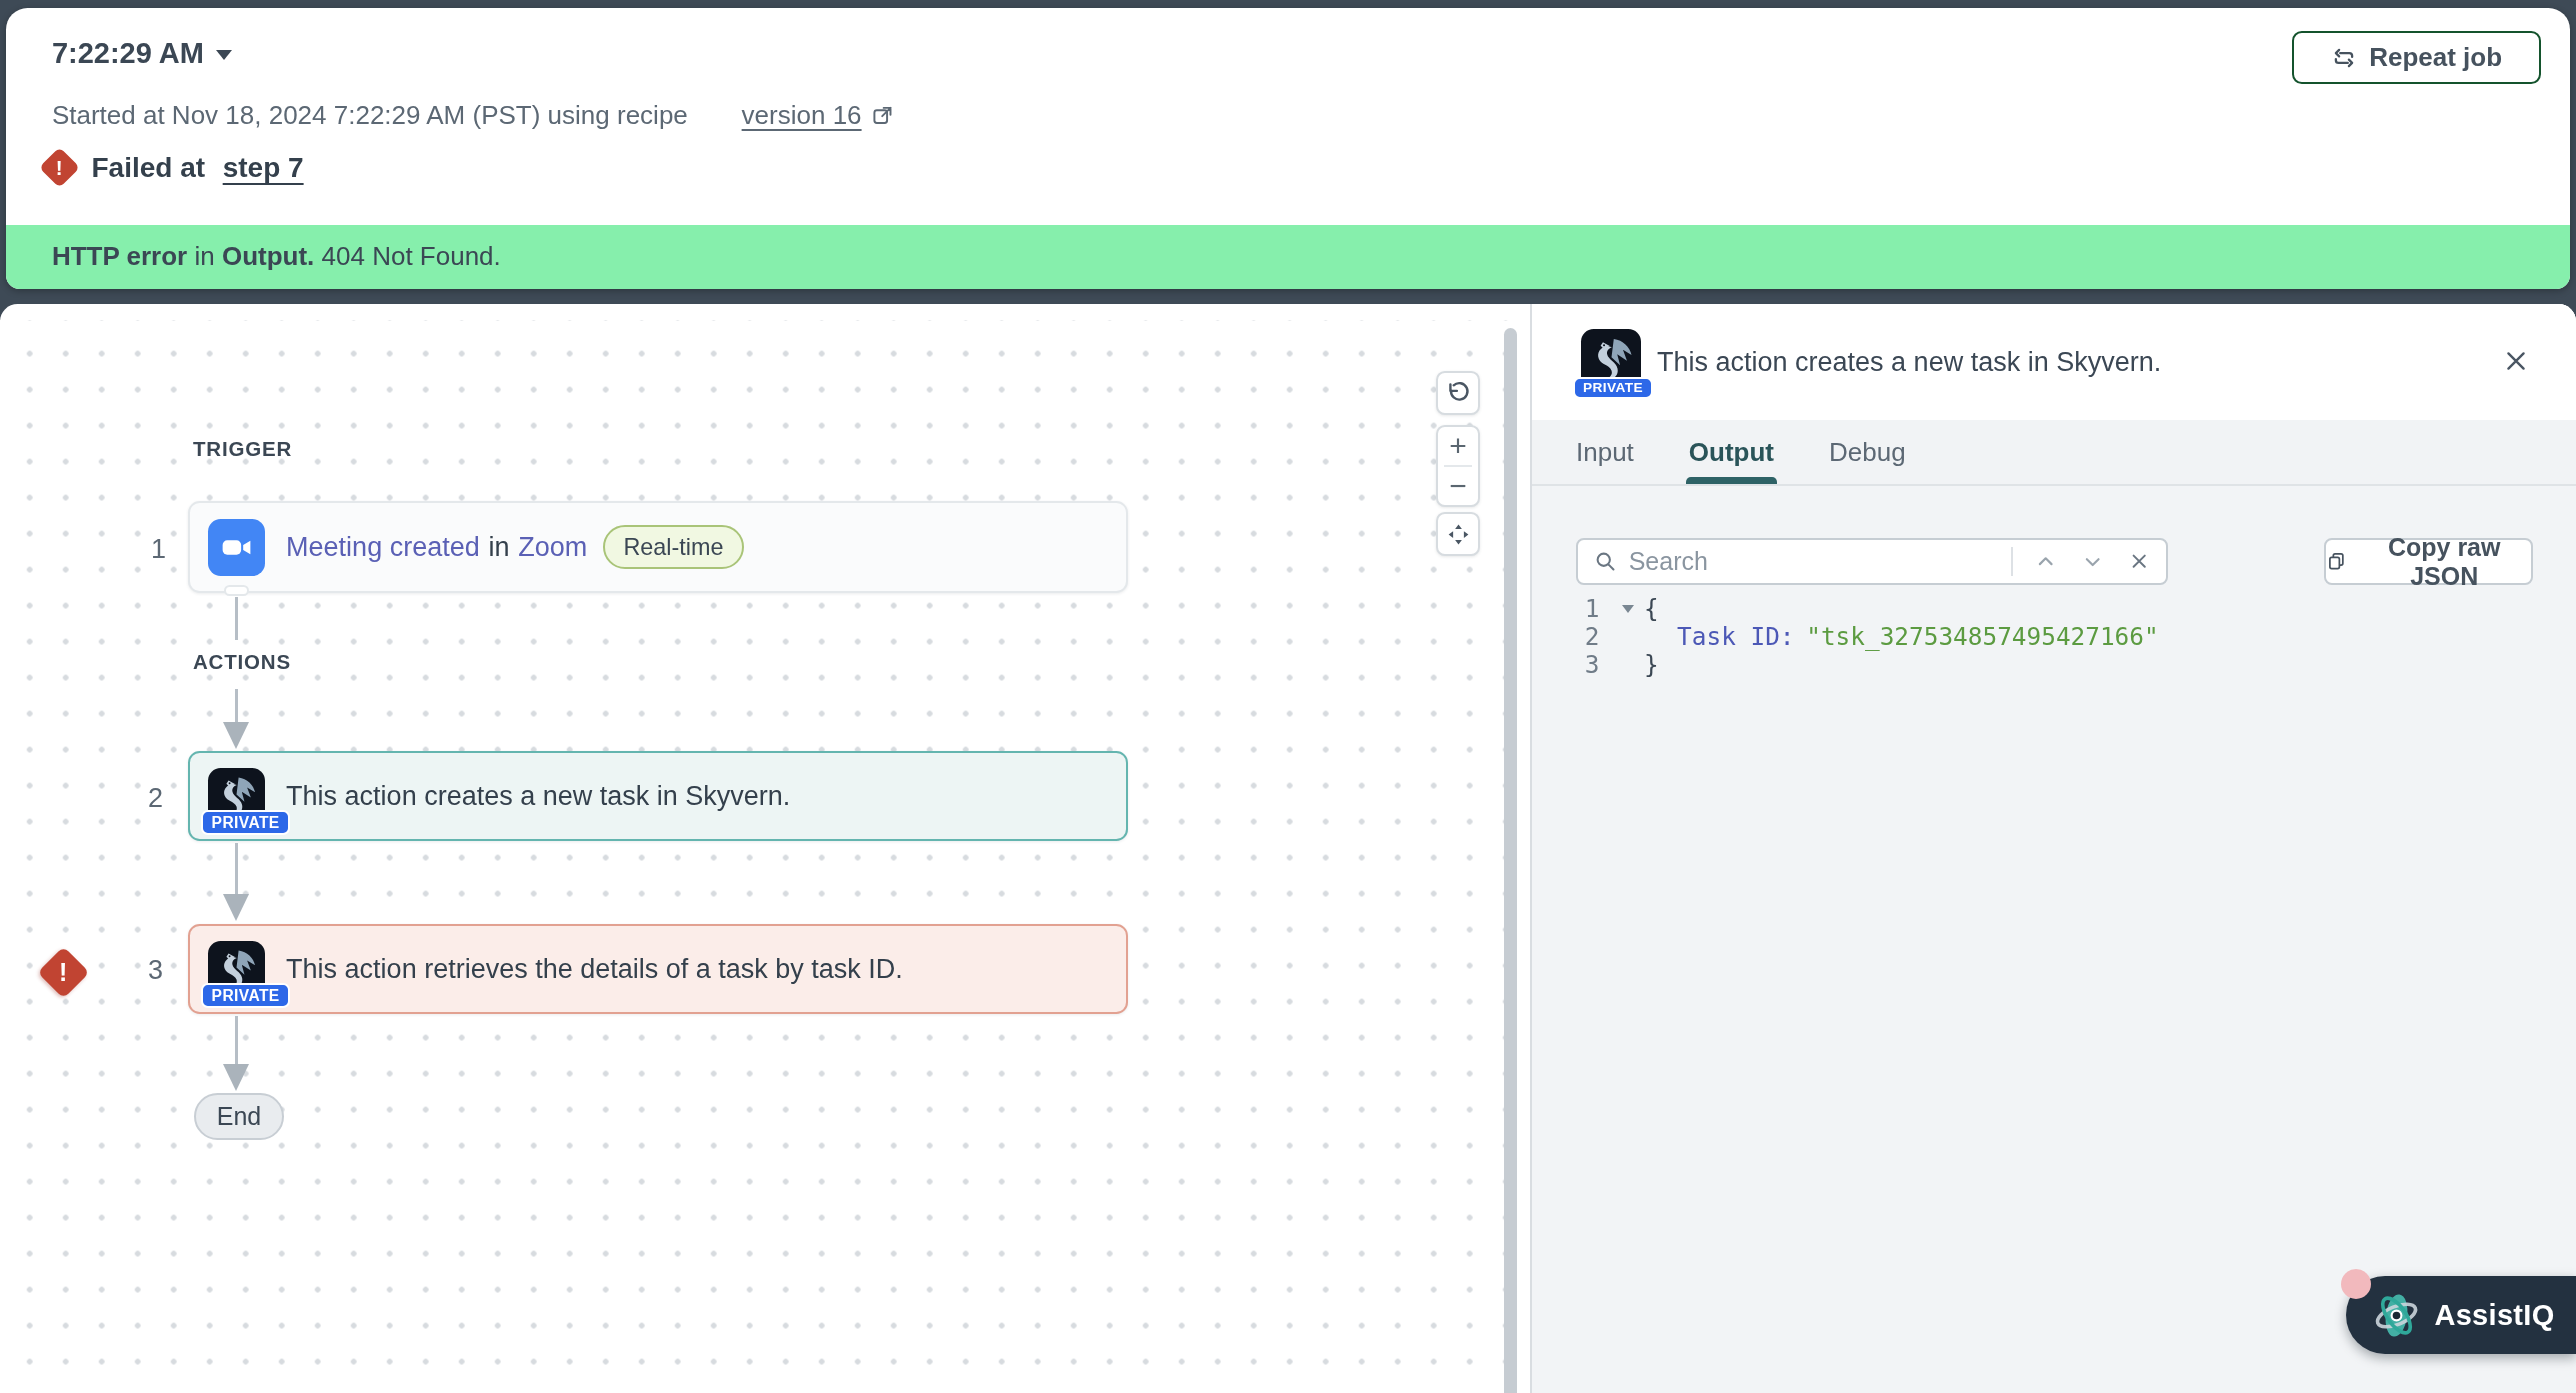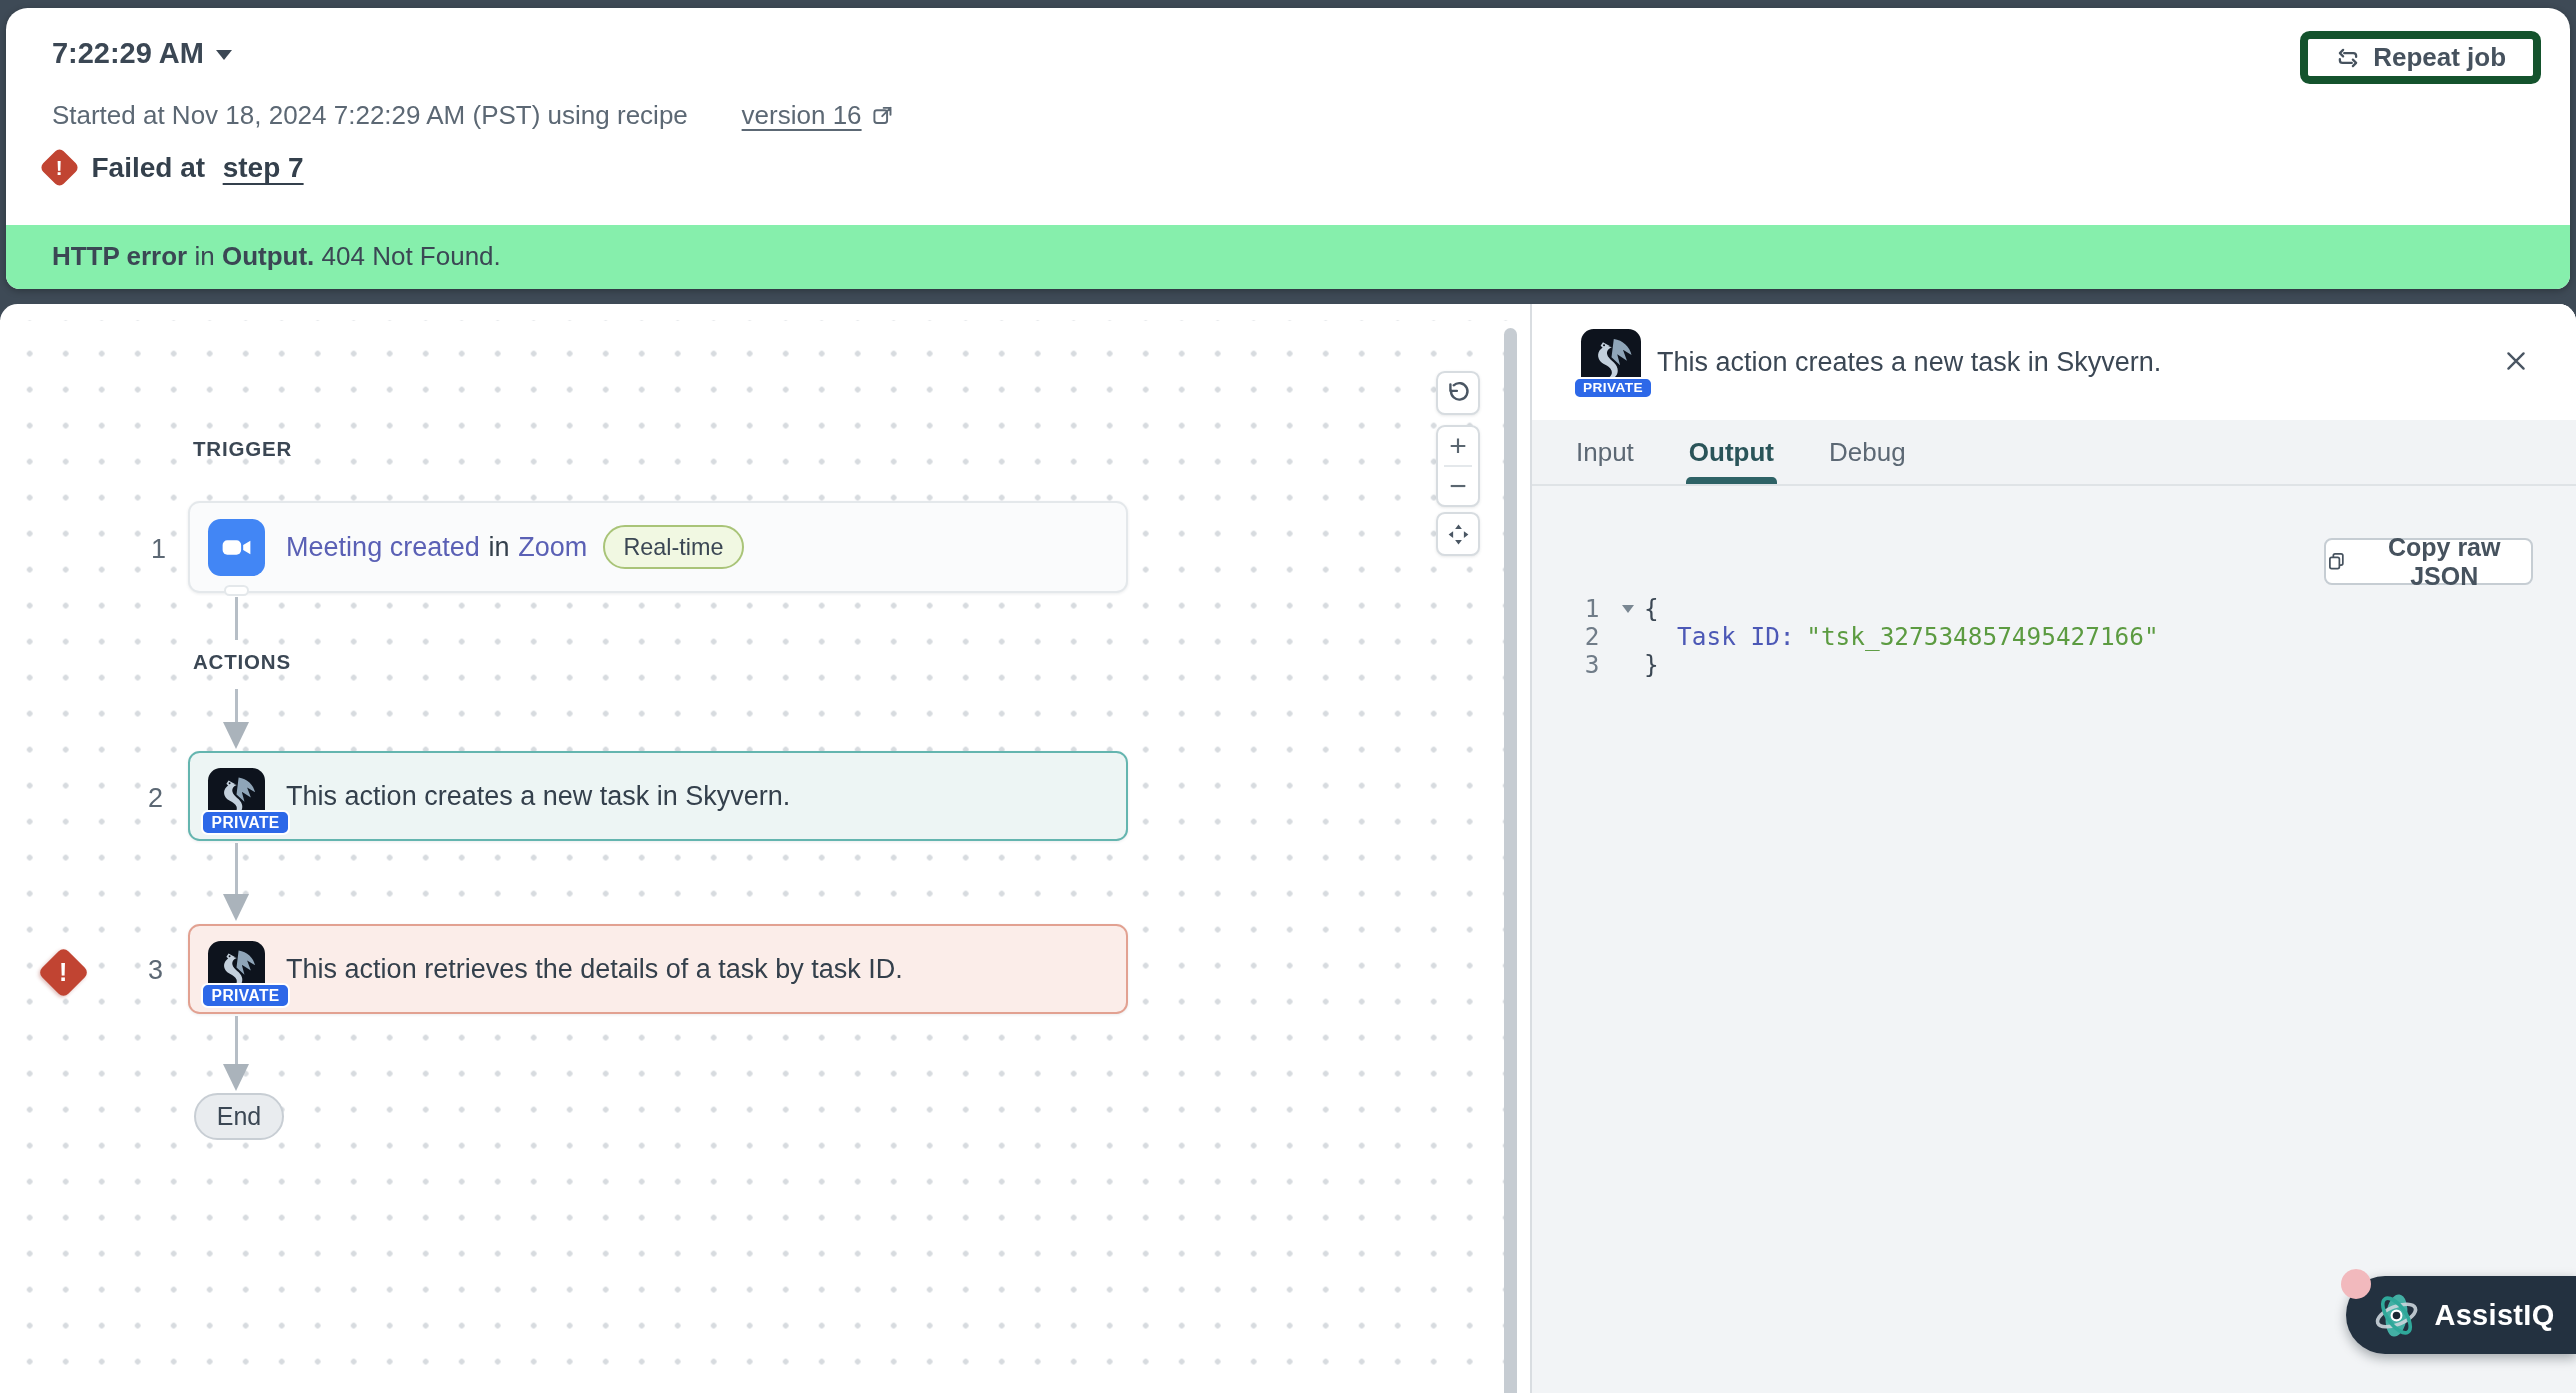--- a/index.html
+++ b/index.html
@@ -23,7 +23,7 @@
     display:flex; align-items:center; justify-content:center; flex:0 0 auto; }
   .diamond span { transform:rotate(-45deg); color:#fff; font-weight:700; font-size:20.5px; }
   .repeat-btn { position:absolute; right:29px; top:23.4px; height:53px; display:flex; align-items:center;
-    gap:12.7px; padding:0 27px; background:#fff; border:8px solid #14532d; border-radius:9.8px;
+    gap:12.7px; padding:0 37px; background:#fff; border:2px solid #14532d; border-radius:9.8px;
     font-size:26px; font-weight:700; color:#46525E; cursor:pointer; }
   .error-banner { position:absolute; left:0; right:0; bottom:0; height:64px; background:#86efac;
     border-radius:0 0 13.7px 13.7px; display:flex; align-items:center; padding-left:46px; font-size:26px; color:#3B4754; }

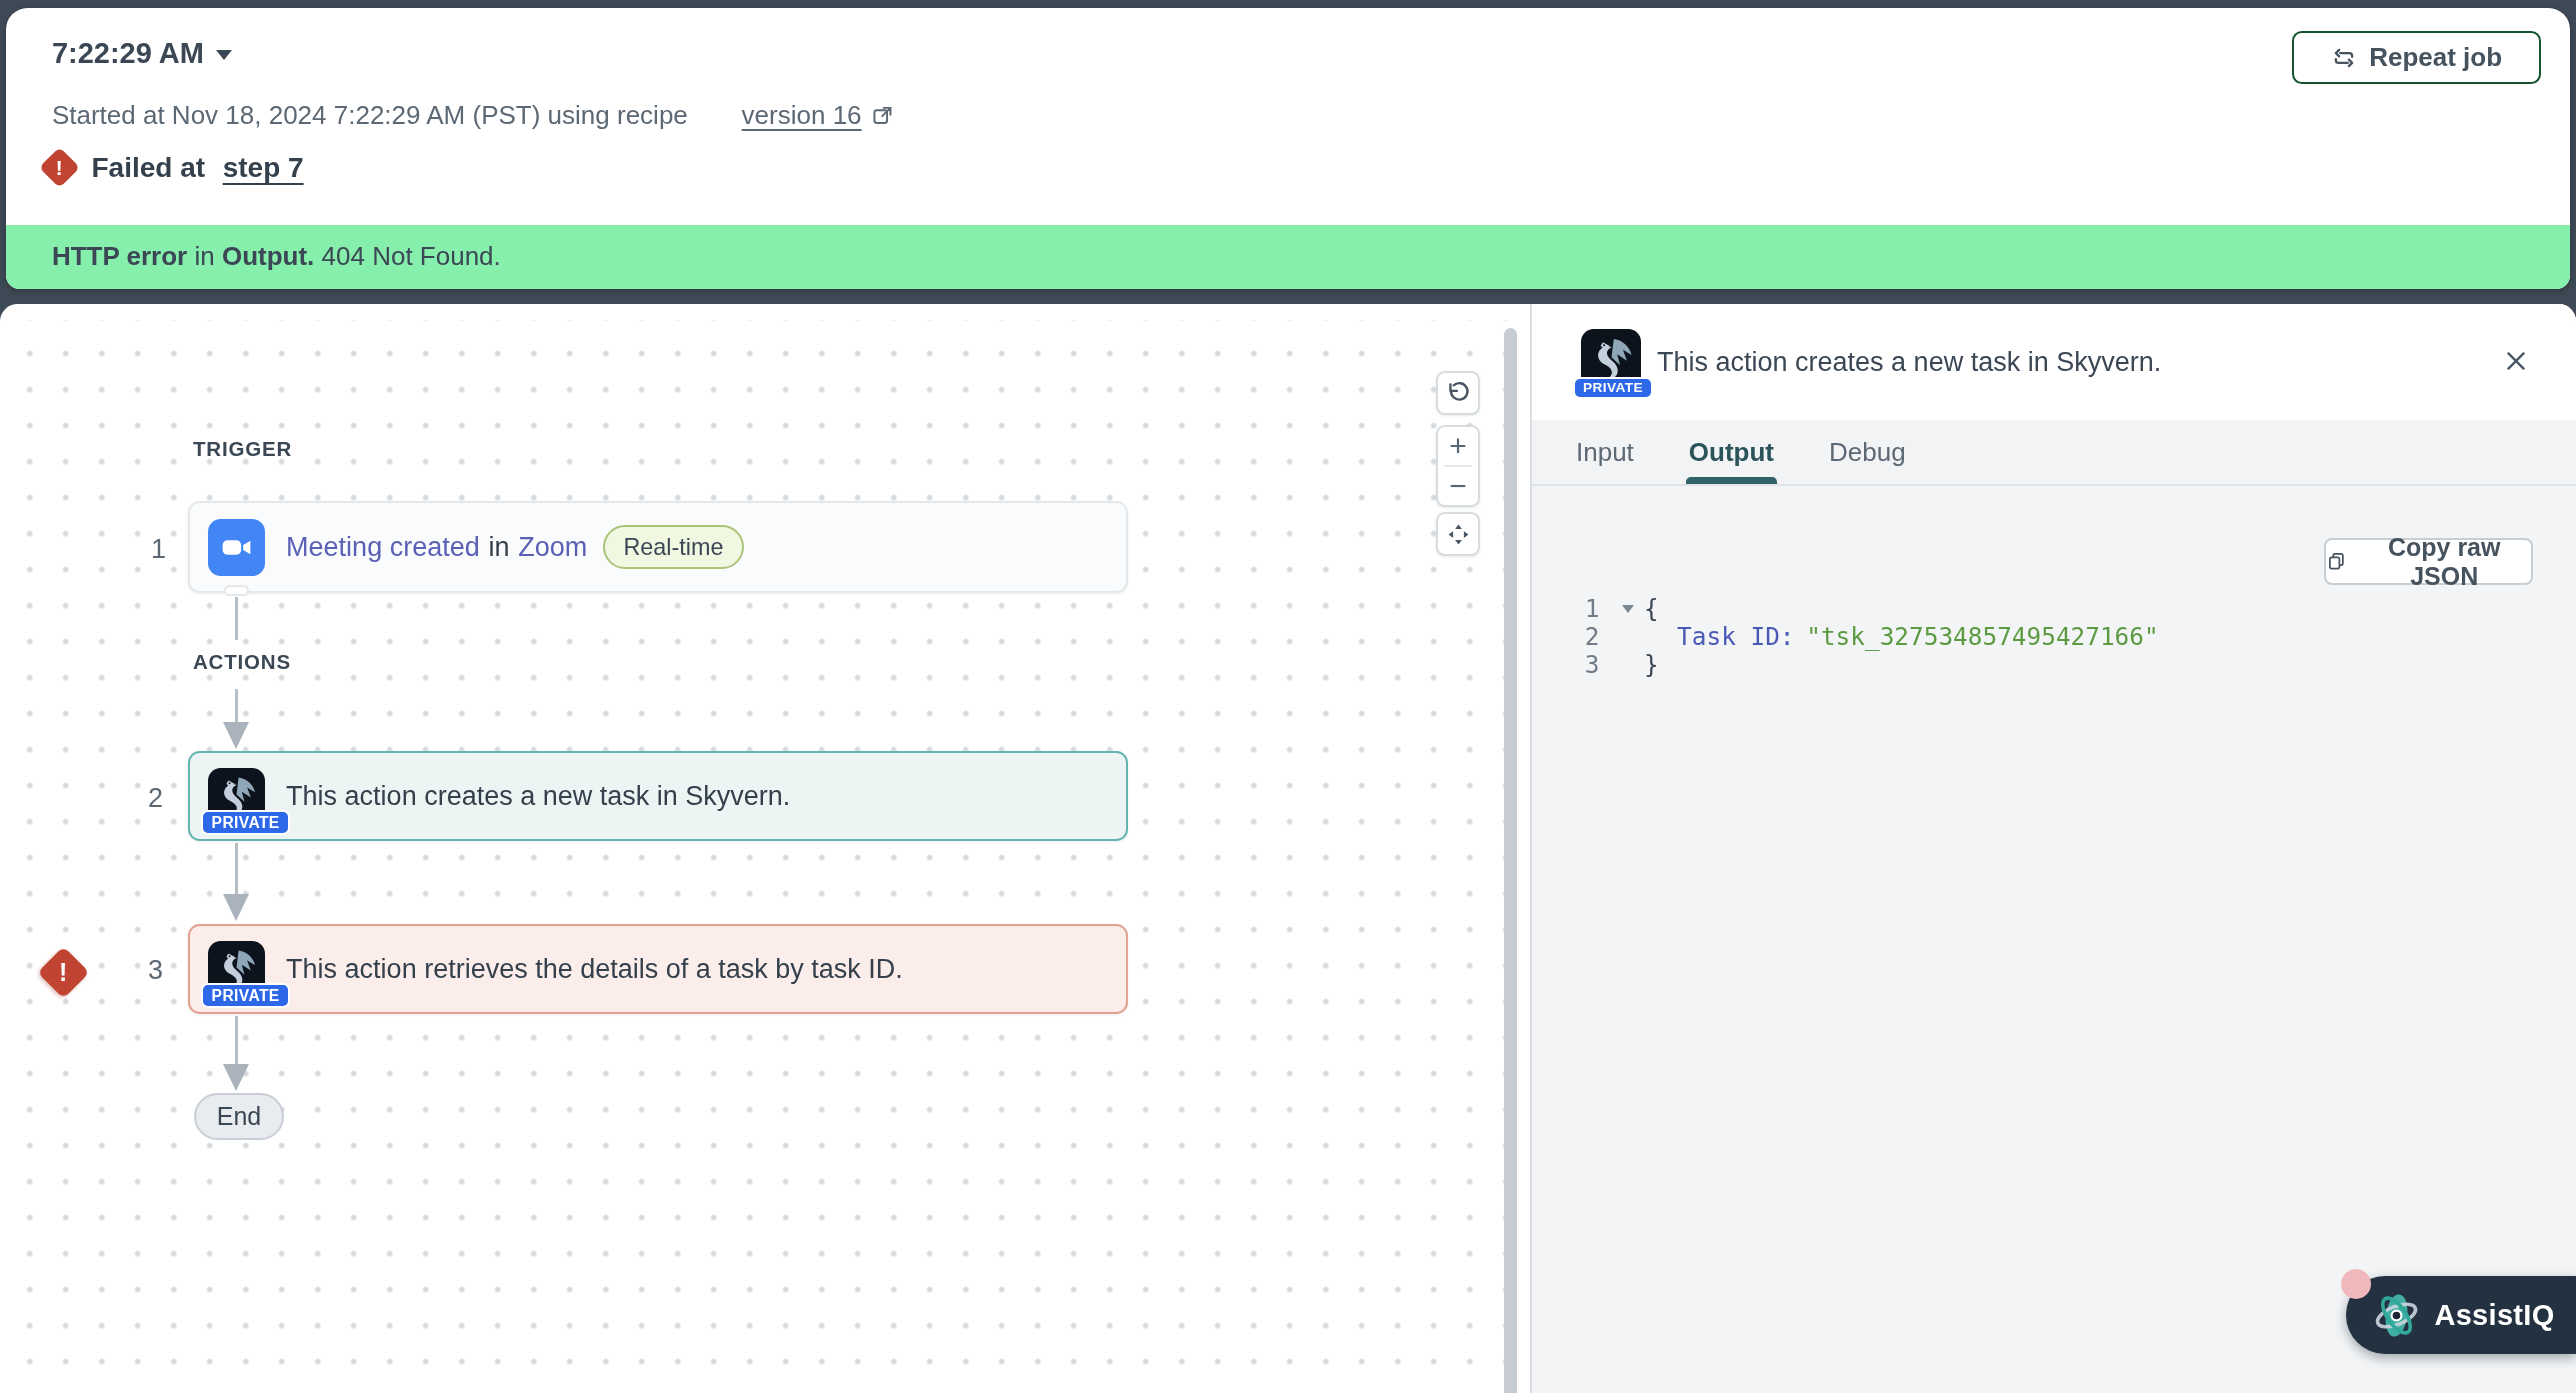--- a/index.html
+++ b/index.html
@@ -300,6 +300,30 @@
     </div>
 
     <div class="p-content">
+      <div class="search-box">
+        <svg width="23.4" height="23.4" viewBox="0 0 24 24">
+          <circle cx="10" cy="10" r="6.3" fill="none" stroke="#6A7682" stroke-width="2.1"></circle>
+          <path d="M15 15 L20 20" stroke="#6A7682" stroke-width="2.1" stroke-linecap="round"></path>
+        </svg>
+        <input type="text" placeholder="Search" style="">
+        <div class="search-ctls">
+          <span class="sbtn">
+            <svg width="23.4" height="23.4" viewBox="0 0 24 24">
+              <path d="M6 14.5 L12 8.5 L18 14.5" fill="none" stroke="#9AA4AD" stroke-width="2.2" stroke-linecap="round" stroke-linejoin="round"></path>
+            </svg>
+          </span>
+          <span class="sbtn">
+            <svg width="23.4" height="23.4" viewBox="0 0 24 24">
+              <path d="M6 9.5 L12 15.5 L18 9.5" fill="none" stroke="#9AA4AD" stroke-width="2.2" stroke-linecap="round" stroke-linejoin="round"></path>
+            </svg>
+          </span>
+          <span class="sbtn">
+            <svg width="22.4" height="22.4" viewBox="0 0 24 24">
+              <path d="M6 6 L18 18 M18 6 L6 18" stroke="#6A7682" stroke-width="2.1" stroke-linecap="round"></path>
+            </svg>
+          </span>
+        </div>
+      </div>
 
       <button class="copy-btn">
         <svg width="22.4" height="22.4" viewBox="0 0 24 24">

